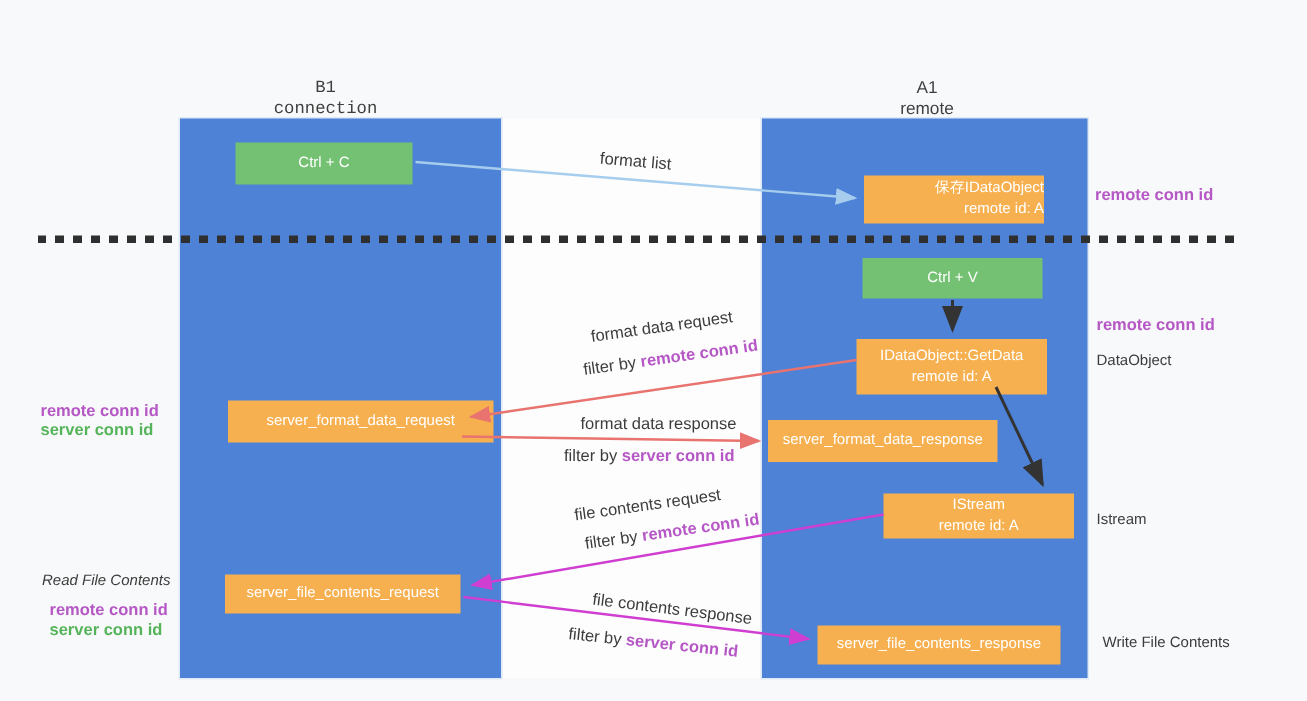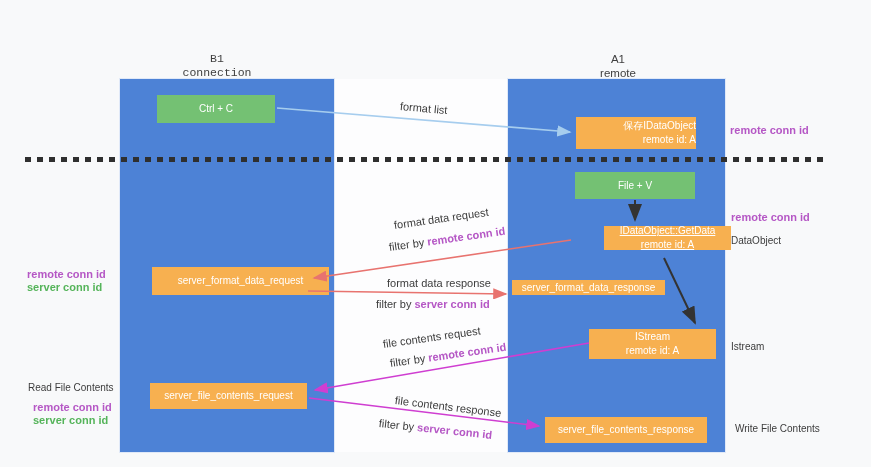--- a/index.html
+++ b/index.html
@@ -69,7 +69,7 @@
   </div>
 
   <div class="abs node green" style="left:575px;top:172px;width:120px;height:27px;">
-    <span>File + V</span>
+    <span>Ctrl + V</span>
   </div>
 
   <div class="abs node orange" style="left:604px;top:226px;width:127px;height:24px;text-decoration:underline;">

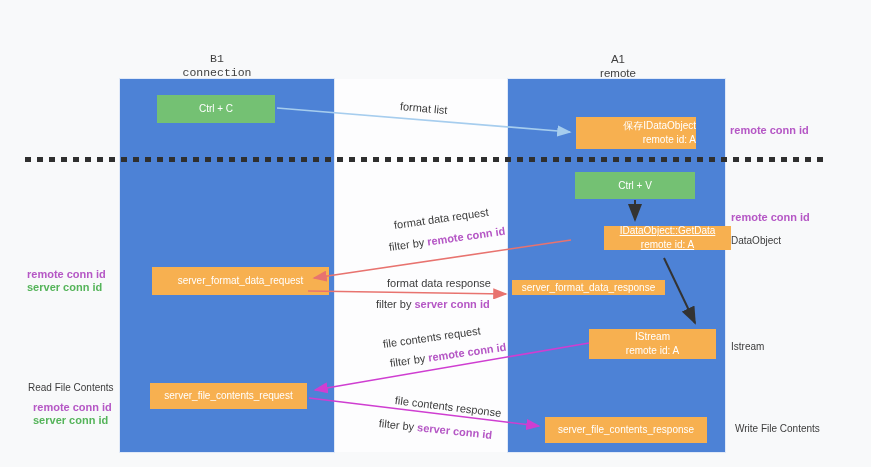--- a/index.html
+++ b/index.html
@@ -72,7 +72,7 @@
     <span>Ctrl + V</span>
   </div>
 
-  <div class="abs node orange" style="left:604px;top:226px;width:127px;height:24px;text-decoration:underline;">
+  <div class="abs node orange" style="left:571px;top:226px;width:127px;height:37px;">
     <span>IDataObject::GetData</span>
     <span>remote id: A</span>
   </div>

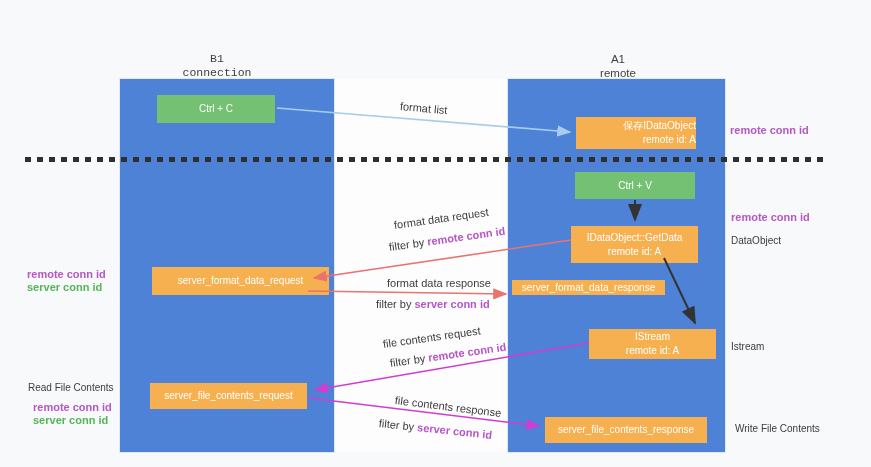--- a/index.html
+++ b/index.html
@@ -81,7 +81,7 @@
     <span>server_format_data_request</span>
   </div>
 
-  <div class="abs node orange" style="left:512px;top:280px;width:153px;height:15px;">
+  <div class="abs node orange" style="left:512px;top:280px;width:153px;height:28px;">
     <span>server_format_data_response</span>
   </div>
 

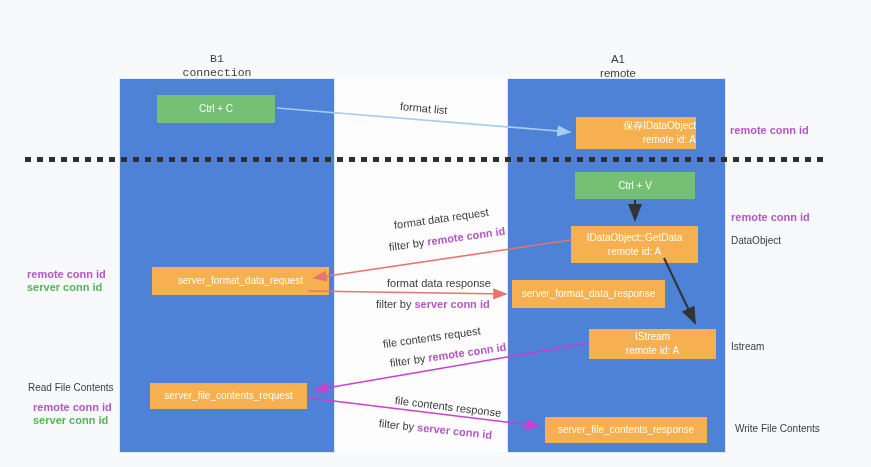--- a/index.html
+++ b/index.html
@@ -152,7 +152,7 @@
 
   <div class="abs ann purple" style="left:27px;top:268px;">remote conn id</div>
   <div class="abs ann green-lbl" style="left:27px;top:281px;">server conn id</div>
-  <div class="abs ann plain" style="left:28px;top:382px;">Read File Contents</div>
+  <div class="abs ann plain" style="left:28px;top:382px;font-style:italic;">Read File Contents</div>
   <div class="abs ann purple" style="left:33px;top:401px;">remote conn id</div>
   <div class="abs ann green-lbl" style="left:33px;top:414px;">server conn id</div>
 

